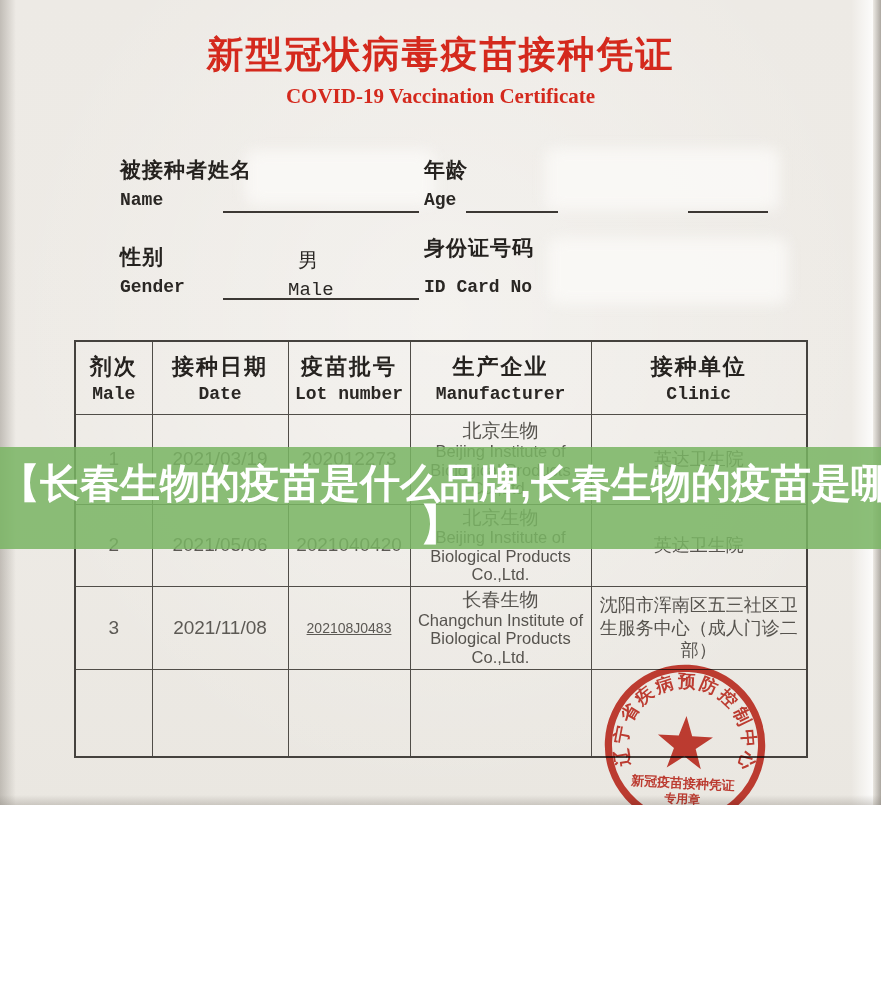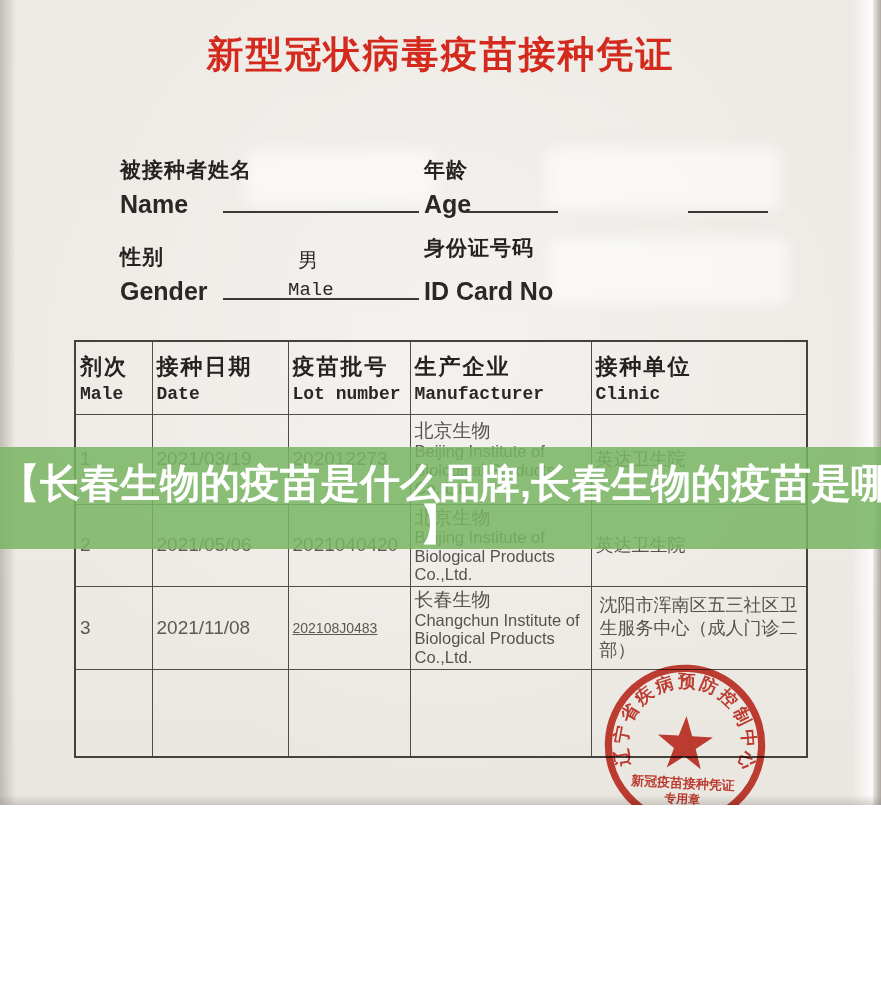--- a/index.html
+++ b/index.html
@@ -91,6 +91,7 @@
   <div class="edge-bottom"></div>
 
   <div class="title-zh">新型冠状病毒疫苗接种凭证</div>
+  <div class="title-en">COVID-19 Vaccination Certificate</div>
 
   <div class="blur-patch" style="left:245px; top:150px; width:190px; height:55px;"></div>
   <div class="blur-patch" style="left:545px; top:148px; width:235px; height:62px;"></div>

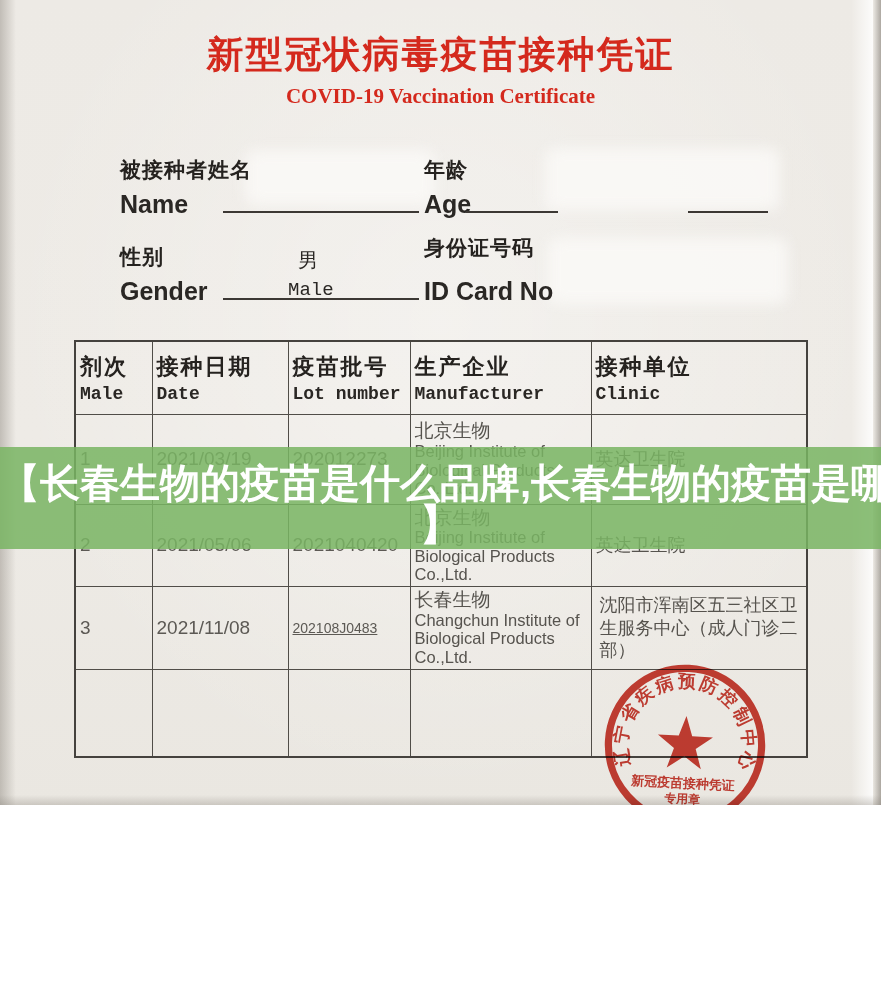--- a/index.html
+++ b/index.html
@@ -30,8 +30,8 @@
               font-size:21px; font-weight:700; color:#d4291d; }
 
   .lbl-zh { position:absolute; font-size:21px; font-weight:700; color:#25221f; letter-spacing:1px; }
-  .lbl-en { position:absolute; font-family:Liberation Sans, sans-serif;
-            font-size:25px; font-weight:600; color:#2a2724; }
+  .lbl-en { position:absolute; font-family:Liberation Mono, monospace;
+            font-size:18px; font-weight:600; color:#2a2724; }
   .val-zh { position:absolute; font-size:20px; color:#2a2724; }
   .val-en { position:absolute; font-family:"Liberation Mono","DejaVu Sans Mono",monospace;
             font-size:19px; color:#2a2724; }

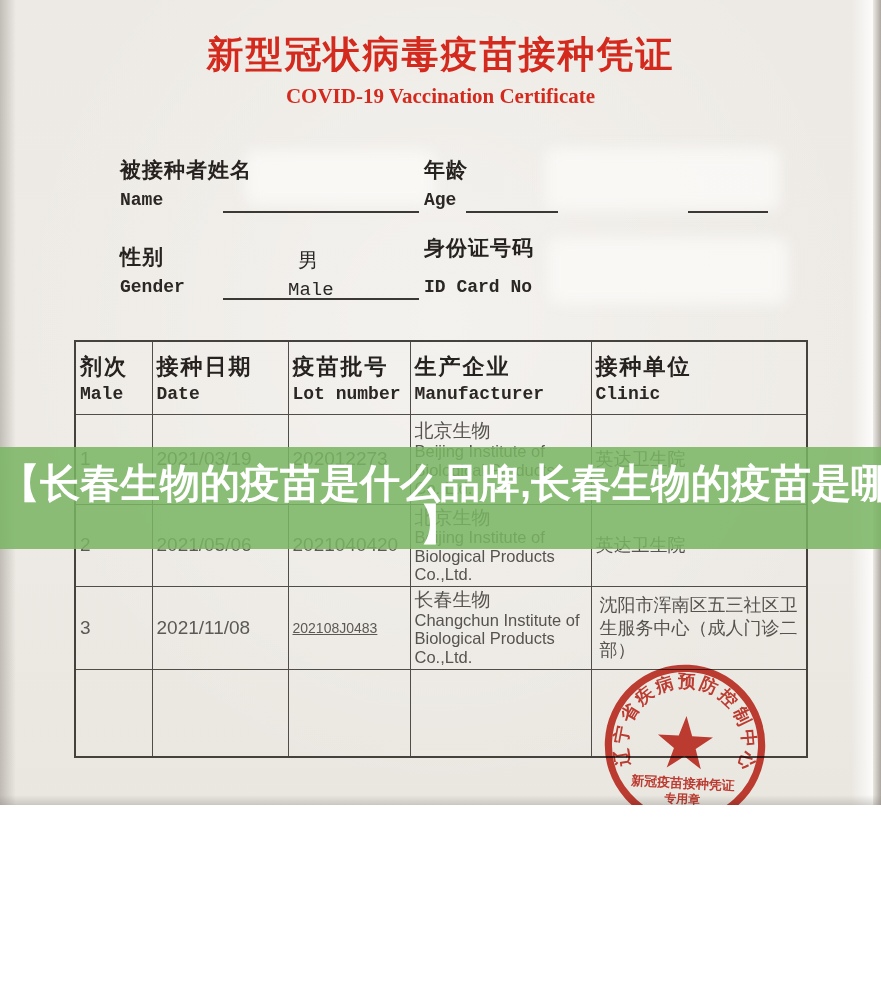--- a/index.html
+++ b/index.html
@@ -44,7 +44,7 @@
   .vax-table { position:absolute; left:74px; top:340px; width:732px;
                border-collapse:collapse; table-layout:fixed; }
   .vax-table td, .vax-table th { border:1.6px solid #504d48; vertical-align:middle;
-               text-align:left; overflow:hidden; padding:2px 4px; }
+               text-align:center; overflow:hidden; padding:2px 4px; }
   .vax-table { border:2px solid #45423e; }
   .th-zh { display:block; font-size:22px; font-weight:700; color:#25221f; letter-spacing:2px; }
   .th-en { display:block; font-family:"Liberation Mono","DejaVu Sans Mono",monospace;

